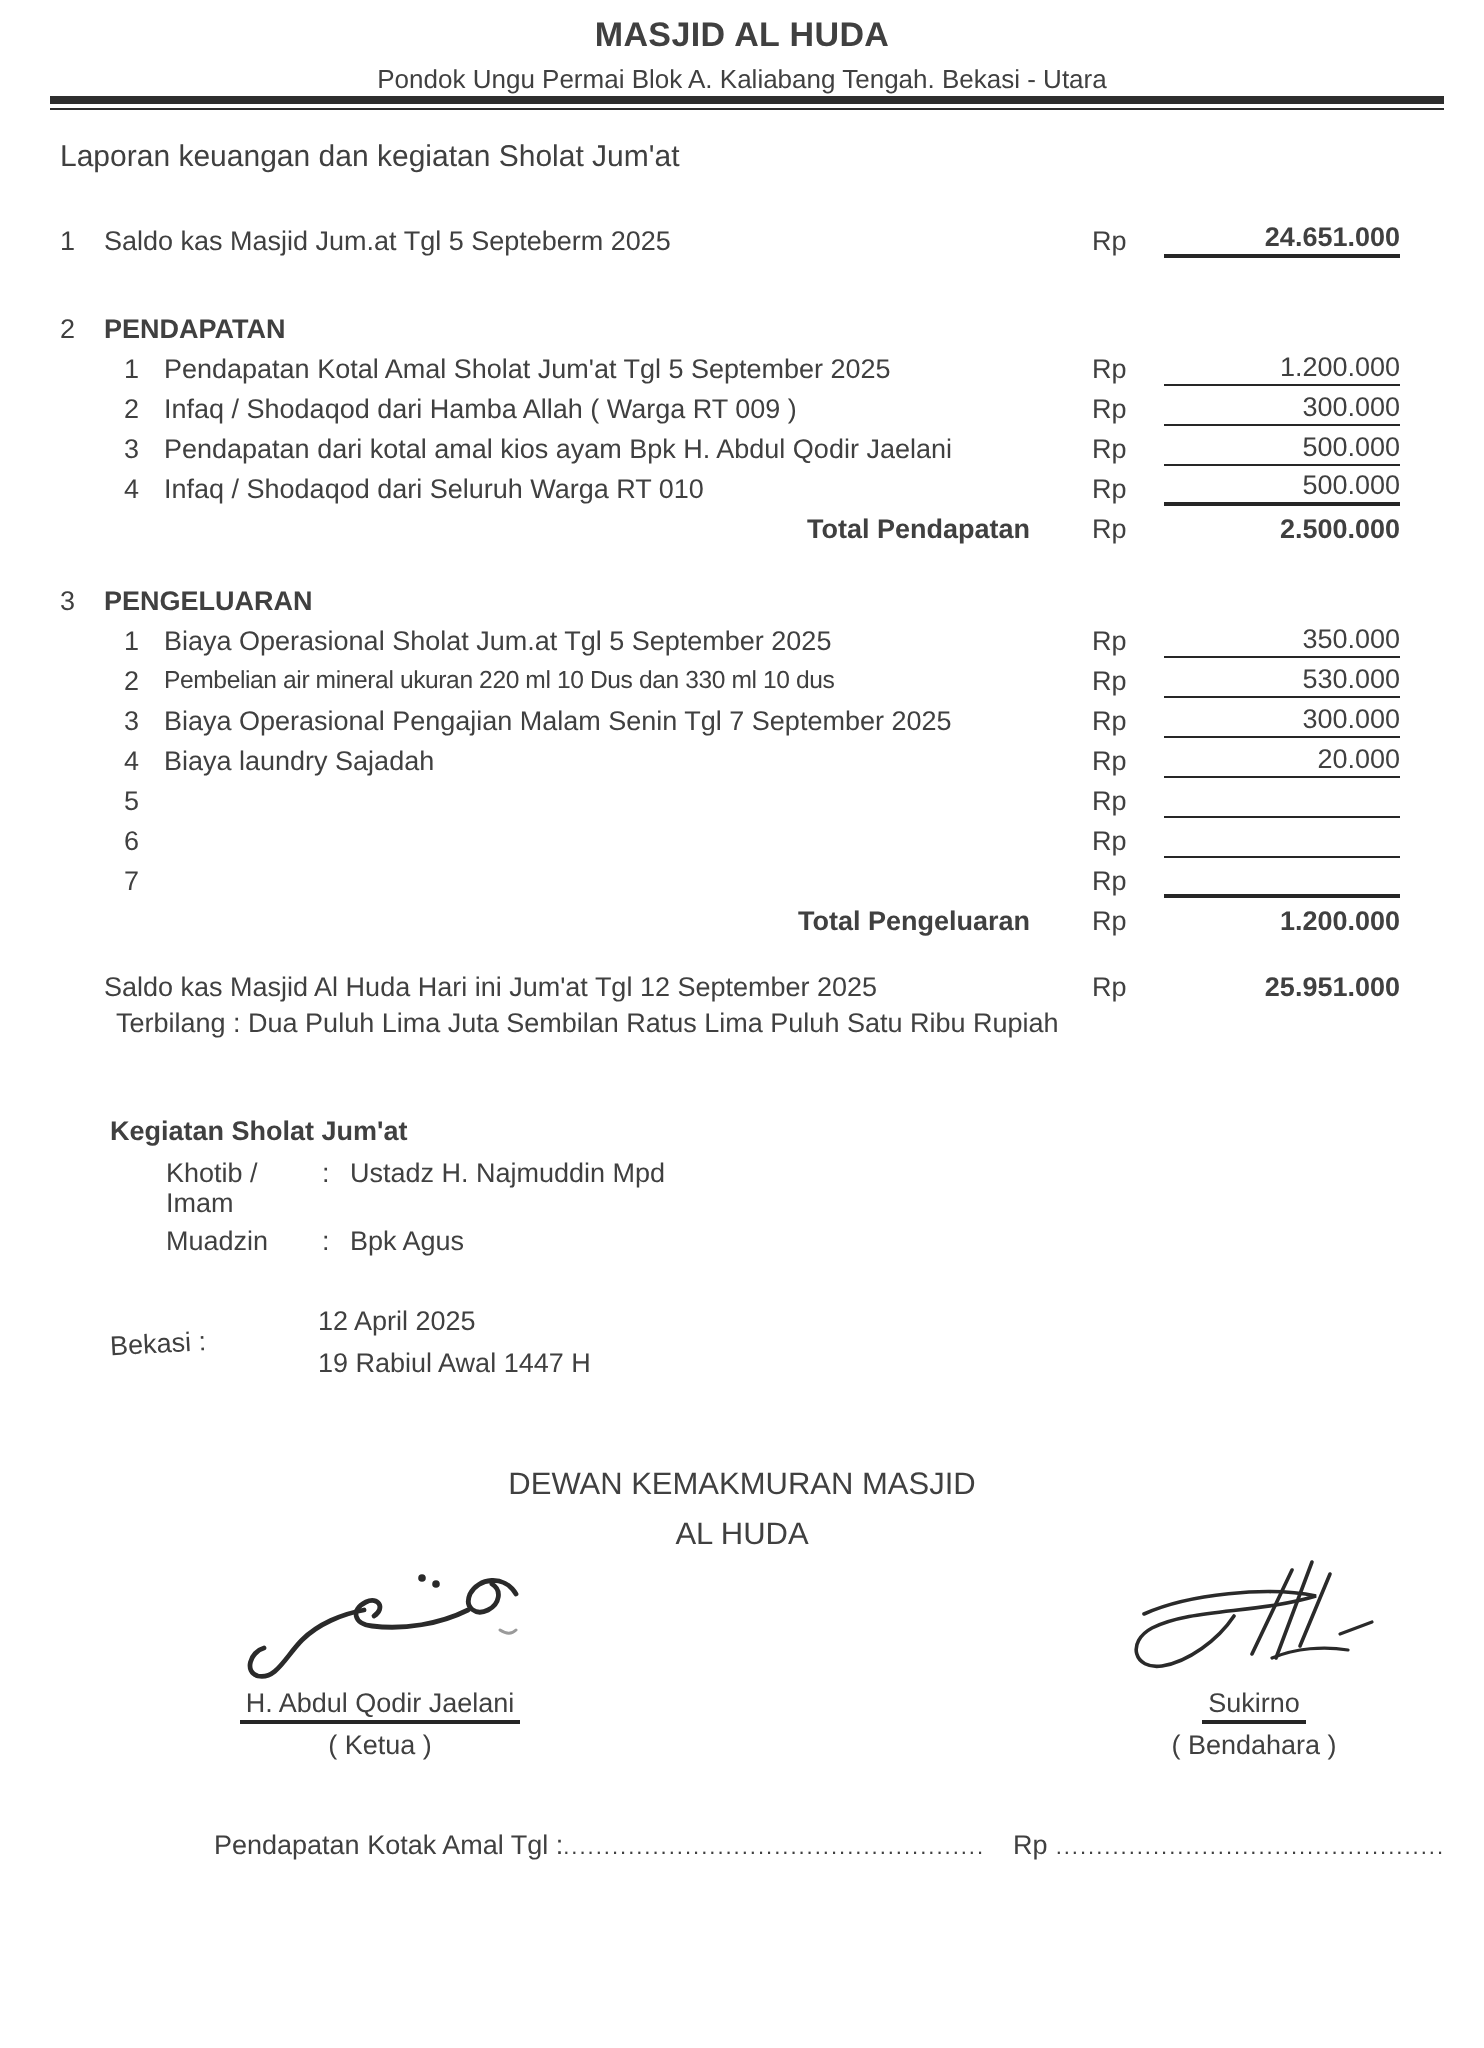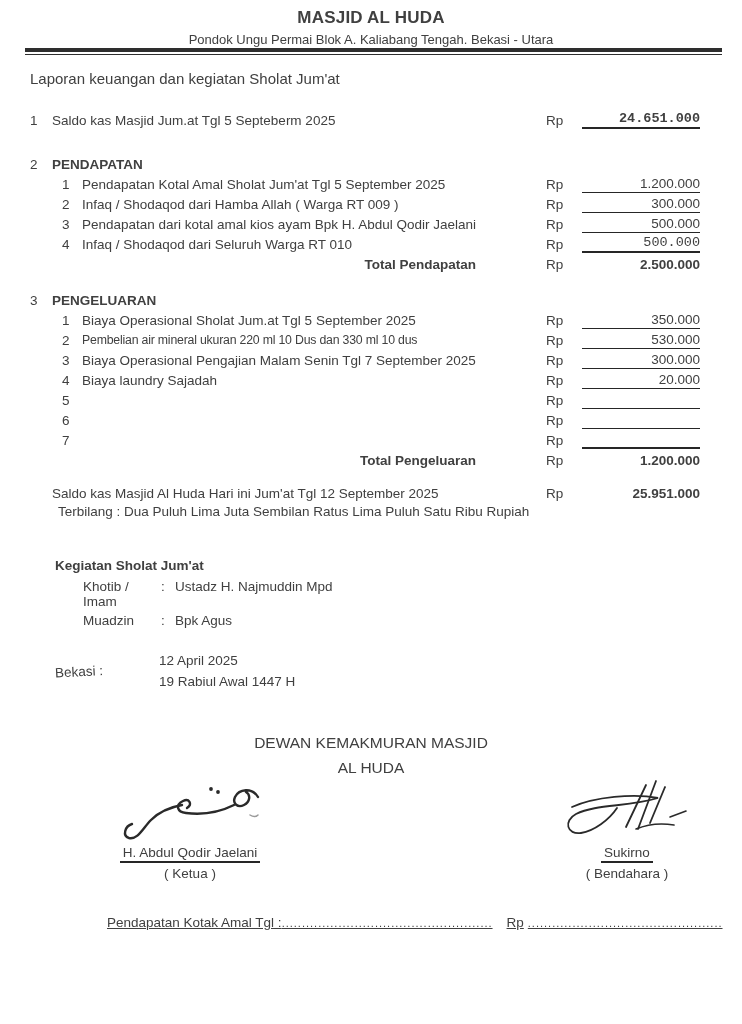--- a/index.html
+++ b/index.html
@@ -29,7 +29,7 @@
   .total-label { flex:1 1 auto; text-align:right; padding-right:70px; font-weight:700; }
   .rp { width:36px; flex:0 0 auto; }
   .amt { width:118px; flex:0 0 auto; text-align:right; border-bottom:1.4px solid #262626; }
-  .amt.thick { border-bottom-width:2.6px;font-family:Liberation Mono, monospace; }
+  .amt.thick { border-bottom-width:2.6px; }
   .amt.none { border-bottom:none; }
   .bold { font-weight:700; }
   .gap-lg { height:24px; }

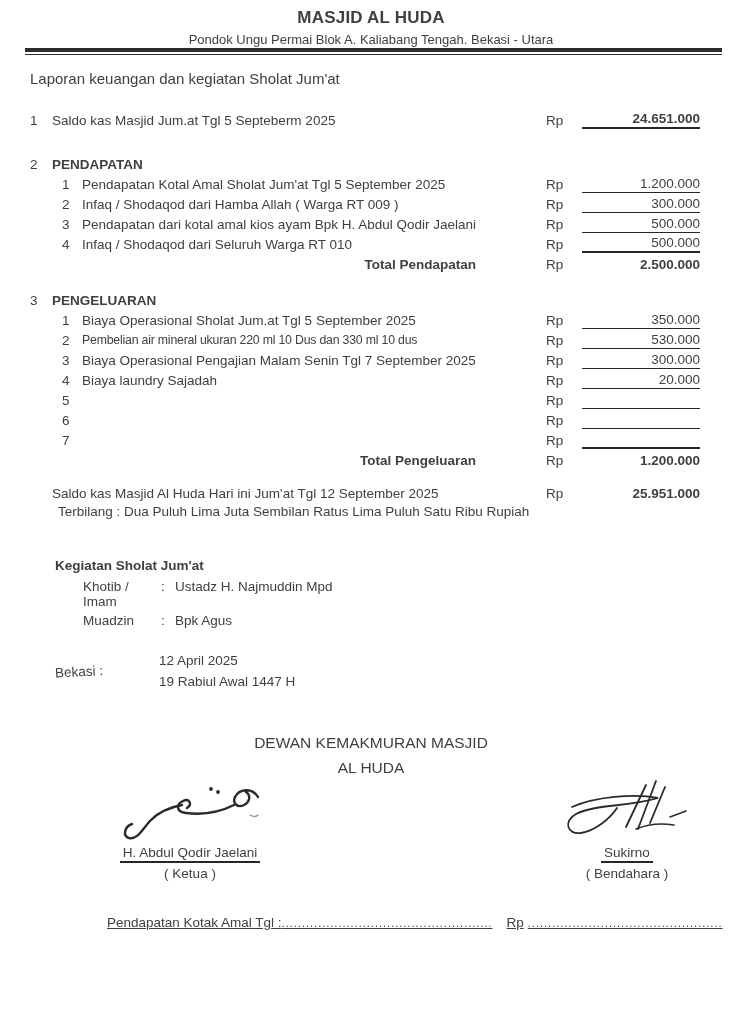--- a/index.html
+++ b/index.html
@@ -26,7 +26,7 @@
   .no-sub { width:20px; flex:0 0 auto; }
   .desc { flex:1 1 auto; padding-right:20px; }
   .desc.sm { font-size:12.3px; letter-spacing:-.2px; }
-  .total-label { flex:1 1 auto; text-align:right; padding-right:70px; font-weight:700; }
+  .total-label { flex:1 1 auto; text-align:right; padding-right:31px; font-weight:700; }
   .rp { width:36px; flex:0 0 auto; }
   .amt { width:118px; flex:0 0 auto; text-align:right; border-bottom:1.4px solid #262626; }
   .amt.thick { border-bottom-width:2.6px; }

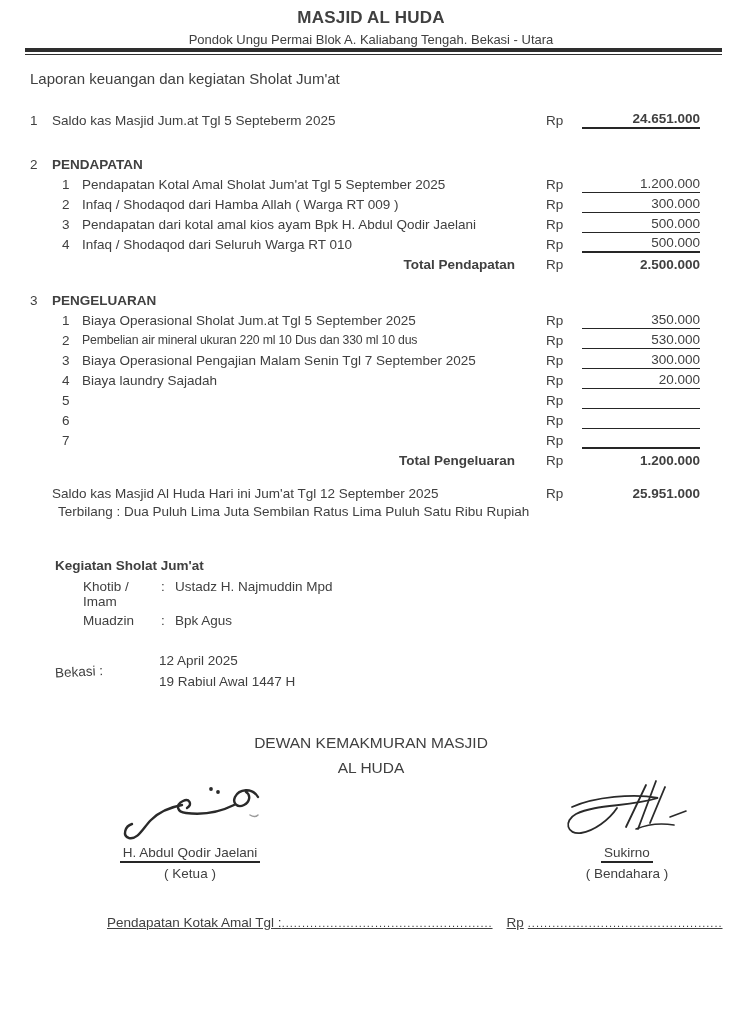--- a/index.html
+++ b/index.html
@@ -59,7 +59,7 @@
   .sig-role { font-size:13.5px; margin-top:3px; }
 
   
-  .footer-line { position:absolute; top:915px; left:107px; font-size:13.5px; white-space:nowrap;text-decoration:underline; }
+  .footer-line { position:absolute; top:915px; left:107px; font-size:13.5px; white-space:nowrap; }
   .dots { font-size:11px; letter-spacing:1px; }
   .footer-rp { padding:0 4px 0 14px; }
 </style>

